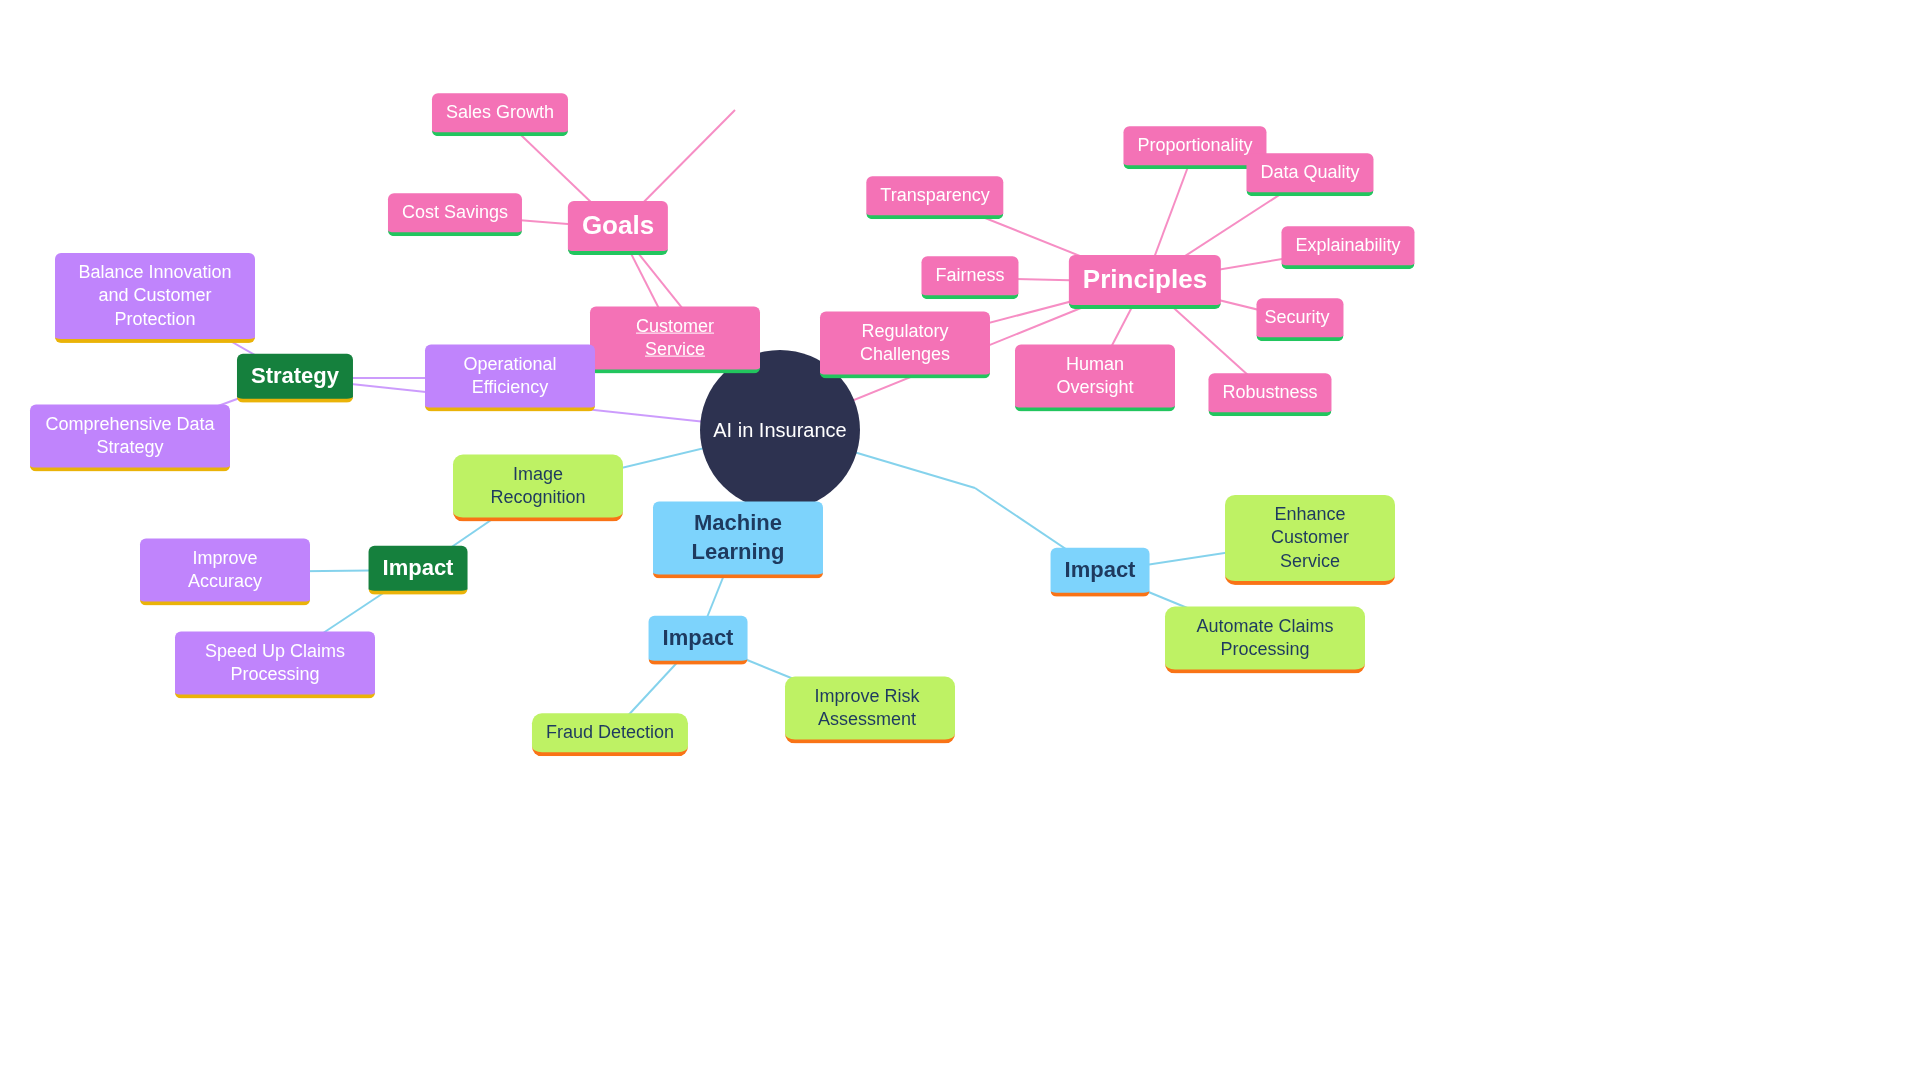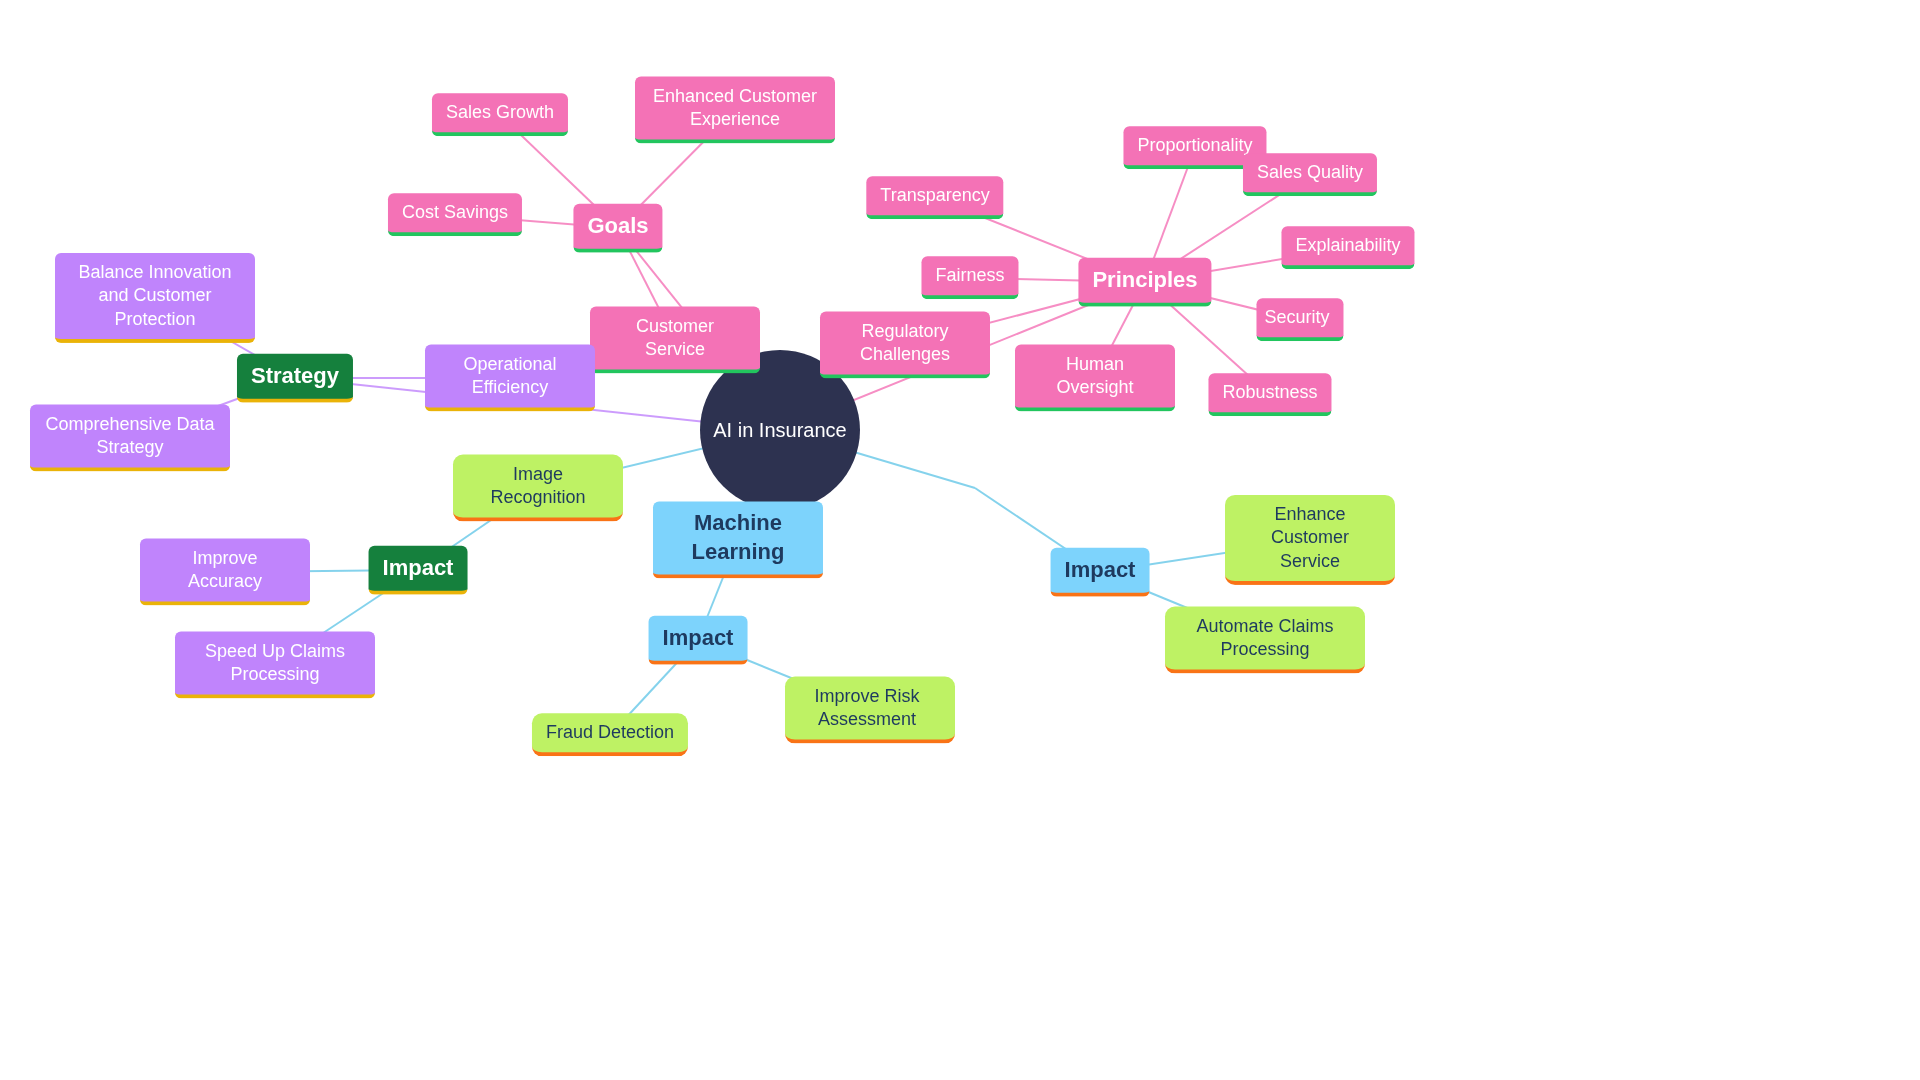--- a/index.html
+++ b/index.html
@@ -129,7 +129,6 @@
 <div class="node-center" style="left: 780px; top: 430px;">AI in Insurance</div>
     <div class="node node-mid-pink" style="left: 618px; top: 228px; max-width: 160px;">Goals</div>
     <div class="node node-pink" style="left: 500px; top: 115px; max-width: 160px;">Sales Growth</div>
-    <div class="node node-pink" style="left: 735px; top: 110px; max-width: 200px;">Enhanced Customer Experience</div>
     <div class="node node-pink" style="left: 455px; top: 215px; max-width: 160px;">Cost Savings</div>
     <div class="node node-pink" style="left: 675px; top: 340px; max-width: 170px;">Customer Service</div>
     <div class="node node-mid-purple" style="left: 295px; top: 378px; max-width: 160px;">Strategy</div>

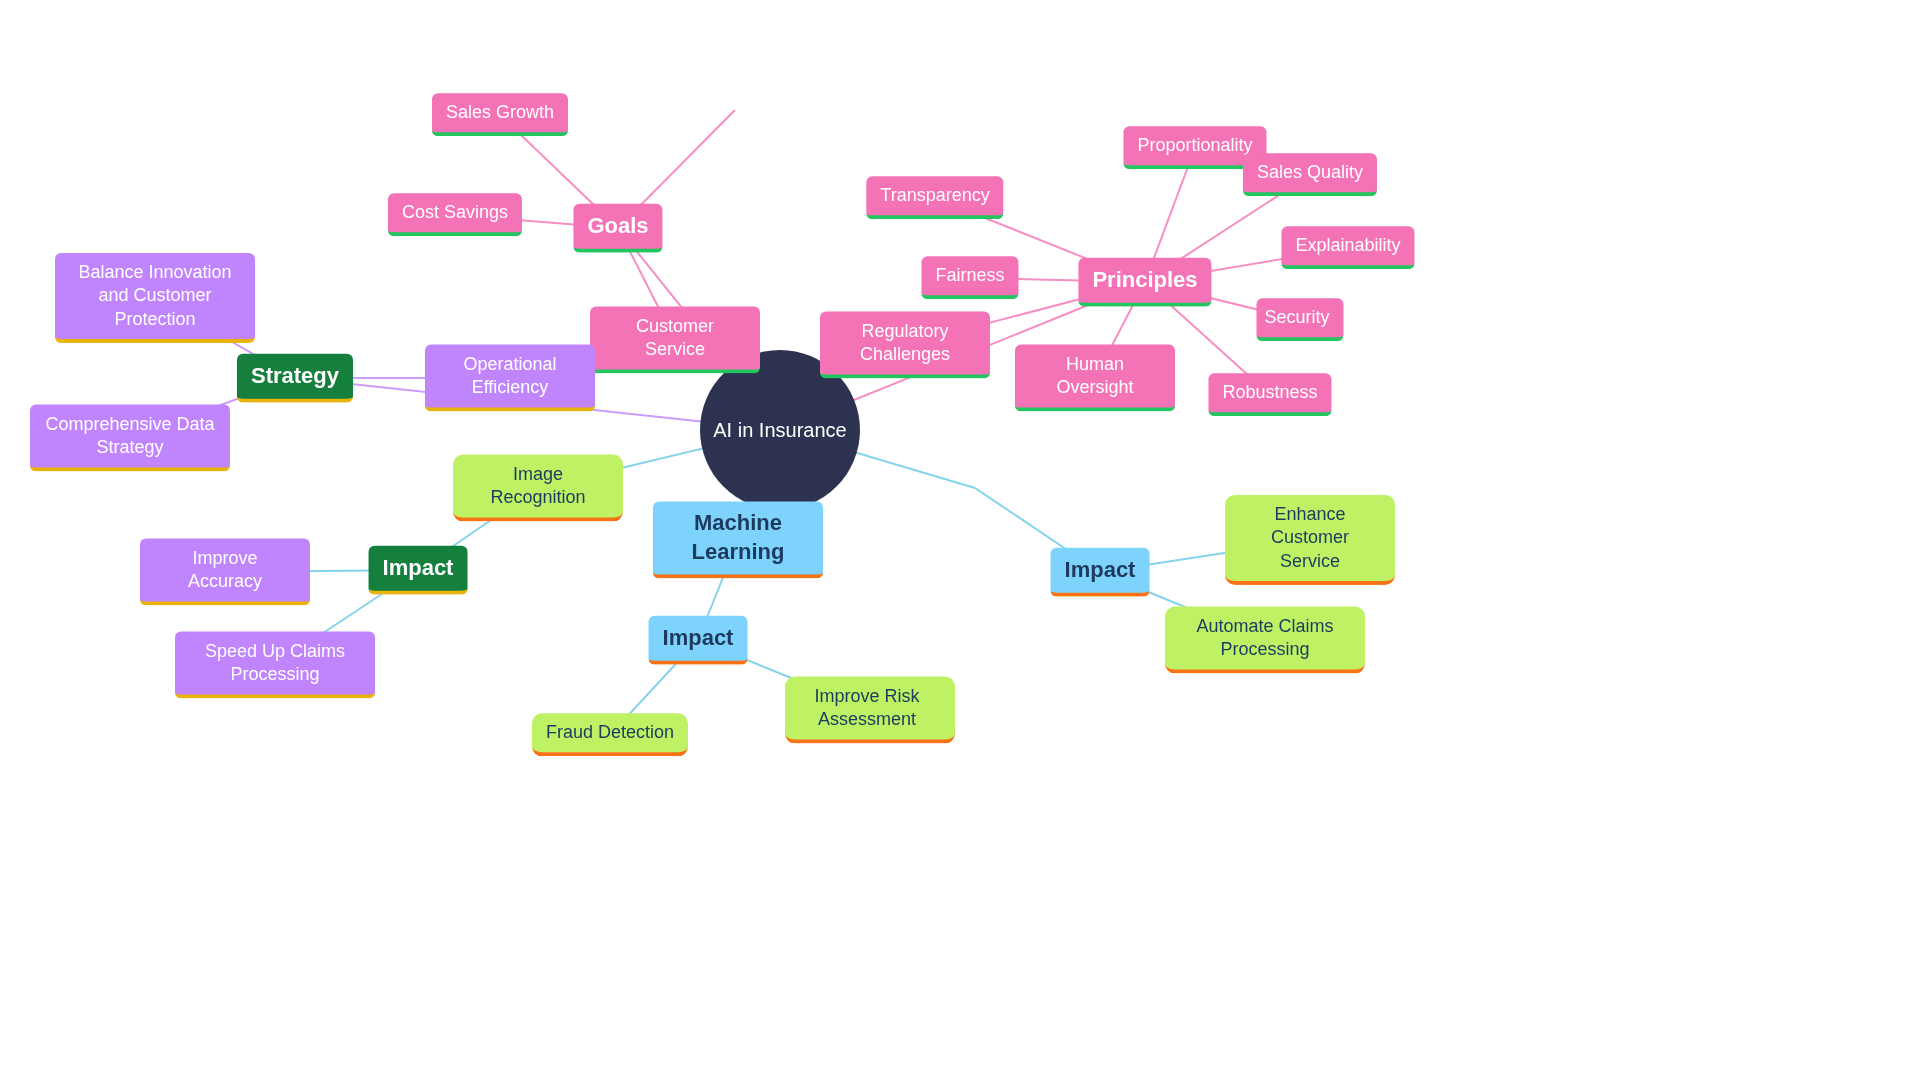--- a/index.html
+++ b/index.html
@@ -141,7 +141,7 @@
     <div class="node node-pink" style="left: 905px; top: 345px; max-width: 170px;">Regulatory Challenges</div>
     <div class="node node-pink" style="left: 1095px; top: 378px; max-width: 160px;">Human Oversight</div>
     <div class="node node-pink" style="left: 1195px; top: 148px; max-width: 160px;">Proportionality</div>
-    <div class="node node-pink" style="left: 1310px; top: 175px; max-width: 160px;">Sales Quality</div>
+    <div class="node node-pink" style="left: 1310px; top: 175px; max-width: 160px;">Data Quality</div>
     <div class="node node-pink" style="left: 1348px; top: 248px; max-width: 160px;">Explainability</div>
     <div class="node node-pink" style="left: 1300px; top: 320px; max-width: 160px; padding-left: 8px;">Security</div>
     <div class="node node-pink" style="left: 1270px; top: 395px; max-width: 160px;">Robustness</div>

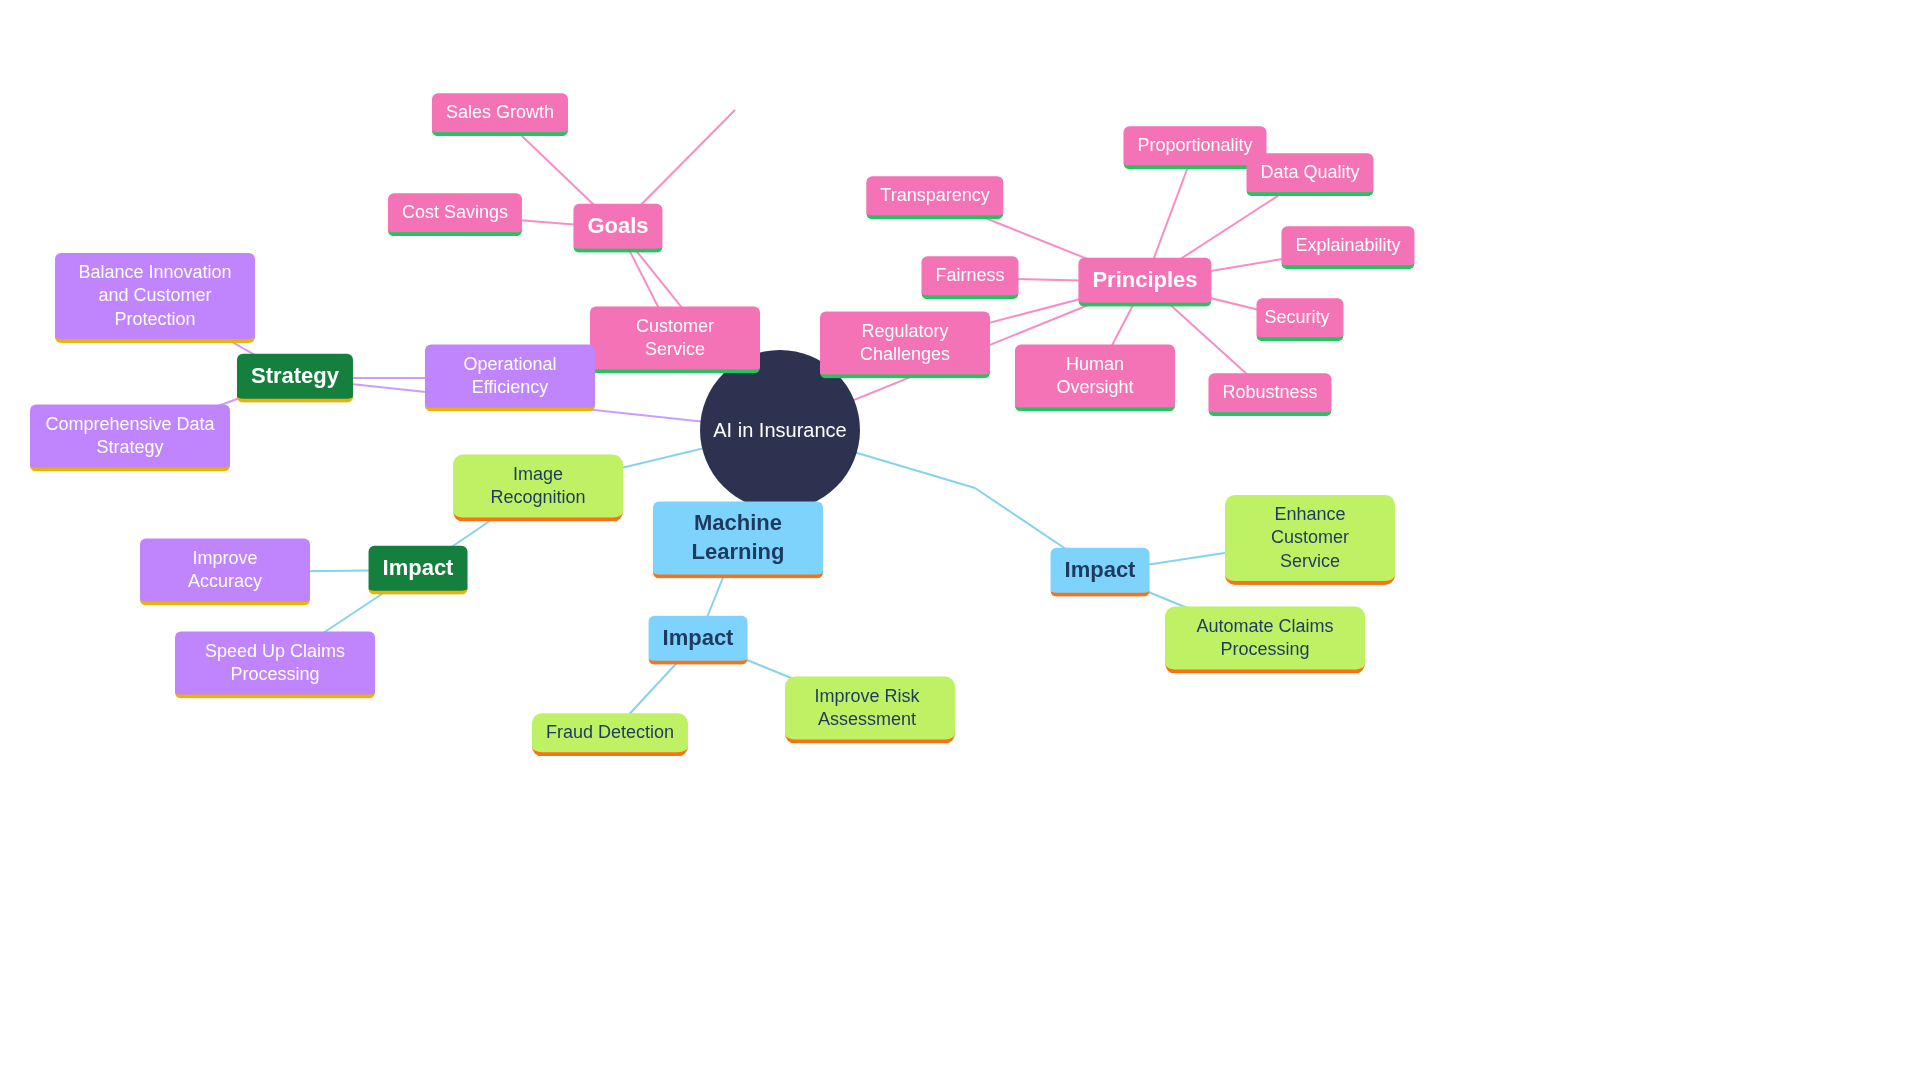--- a/index.html
+++ b/index.html
@@ -71,7 +71,7 @@
       background: #f472b6;
       color: #ffffff;
       border-bottom-color: #22c55e;
-      font-size: 22px;
+      font-size: 26px;
       font-weight: 600;
     }
     .node-mid-purple {

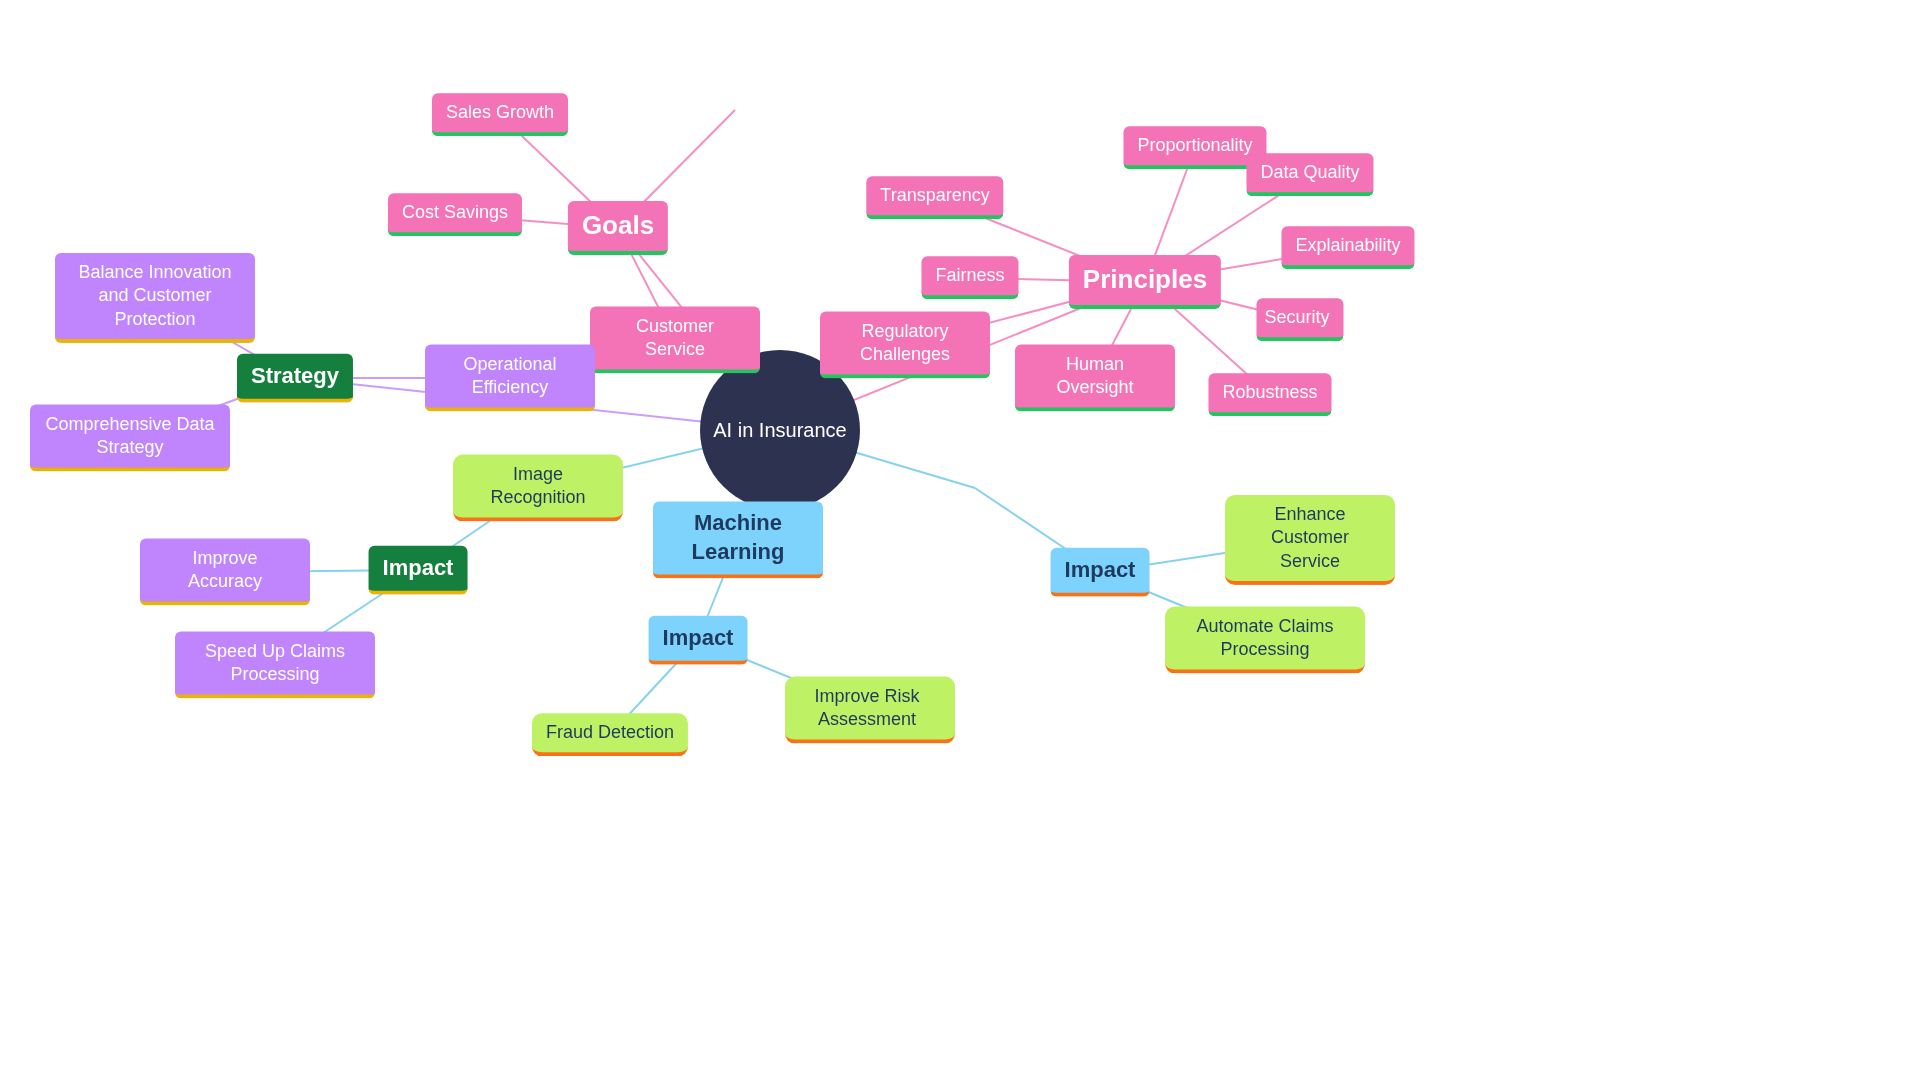--- a/index.html
+++ b/index.html
@@ -130,7 +130,7 @@
     <div class="node node-mid-pink" style="left: 618px; top: 228px; max-width: 160px;">Goals</div>
     <div class="node node-pink" style="left: 500px; top: 115px; max-width: 160px;">Sales Growth</div>
     <div class="node node-pink" style="left: 455px; top: 215px; max-width: 160px;">Cost Savings</div>
-    <div class="node node-pink" style="left: 675px; top: 340px; max-width: 170px;">Customer Service</div>
+    <div class="node node-pink" style="left: 675px; top: 340px; max-width: 170px; text-decoration: underline;">Customer Service</div>
     <div class="node node-mid-purple" style="left: 295px; top: 378px; max-width: 160px;">Strategy</div>
     <div class="node node-purple" style="left: 155px; top: 298px; max-width: 200px;">Balance Innovation and Customer Protection</div>
     <div class="node node-purple" style="left: 130px; top: 438px; max-width: 200px;">Comprehensive Data Strategy</div>

